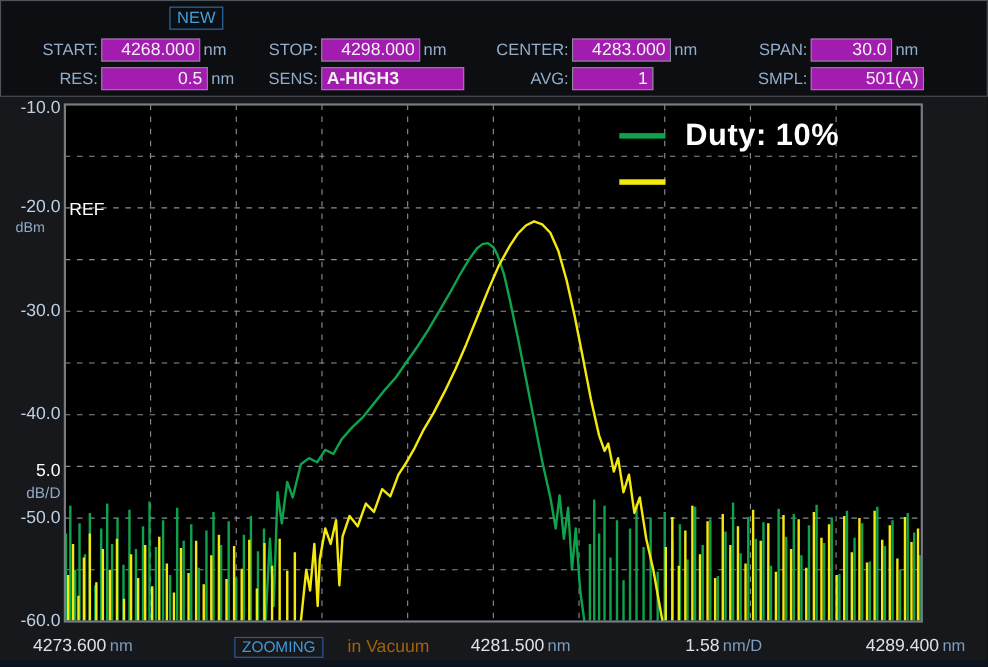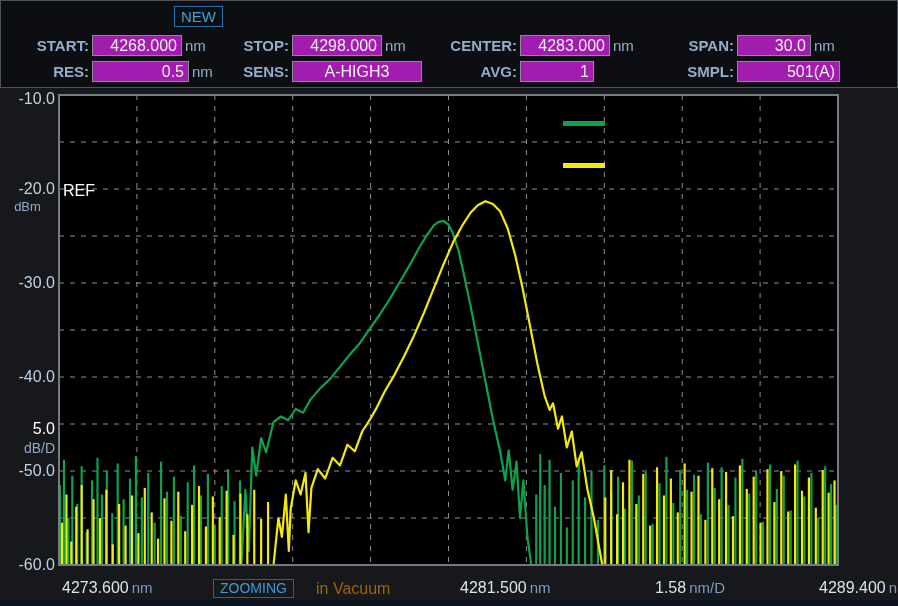--- a/index.html
+++ b/index.html
@@ -13,7 +13,7 @@
     background:#0d0e11;border:1px solid #4d5359;}
   .panel-title{position:absolute;left:8px;top:6px;font-size:16px;color:#c9cfd7;white-space:pre;}
   .badge-new{position:absolute;left:153px;top:5px;border:1px solid #2f6fae;
-    color:#42a0dc;font-size:15px;padding:0 6px;height:19px;line-height:19px;margin-left:20px;}
+    color:#42a0dc;font-size:15px;padding:0 6px;height:19px;line-height:19px;}
   .field{position:absolute;display:flex;align-items:center;height:22px;}
   .field .lbl{color:#93aecb;font-size:15px;text-align:right;flex:none;font-weight:bold;}
   .field .box{background:#a21caf;border:1px solid #878d93;height:21px;line-height:19px;

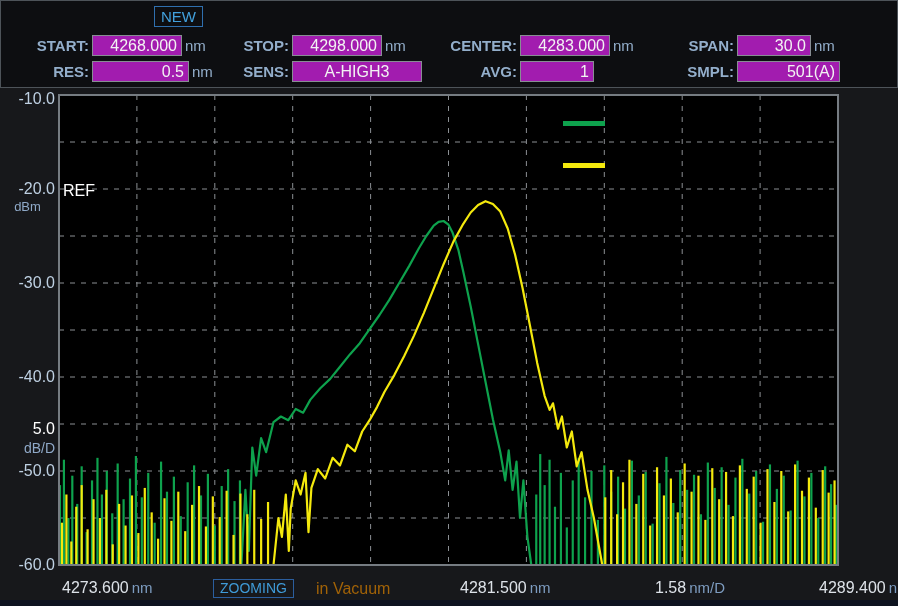--- a/index.html
+++ b/index.html
@@ -15,7 +15,7 @@
   .badge-new{position:absolute;left:153px;top:5px;border:1px solid #2f6fae;
     color:#42a0dc;font-size:15px;padding:0 6px;height:19px;line-height:19px;}
   .field{position:absolute;display:flex;align-items:center;height:22px;}
-  .field .lbl{color:#93aecb;font-size:15px;text-align:right;flex:none;font-weight:bold;}
+  .field .lbl{color:#93aecb;font-size:15px;text-align:right;flex:none;}
   .field .box{background:#a21caf;border:1px solid #878d93;height:21px;line-height:19px;
     font-size:16px;color:#f2f2f2;text-align:right;padding:0 4px;box-sizing:border-box;
     flex:none;margin-left:3px;}

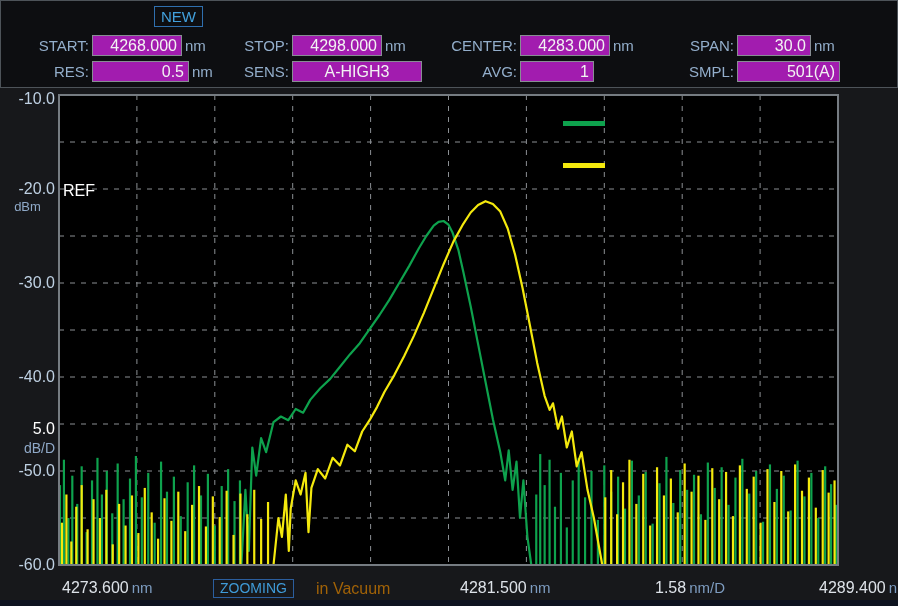--- a/index.html
+++ b/index.html
@@ -19,7 +19,7 @@
   .field .box{background:#a21caf;border:1px solid #878d93;height:21px;line-height:19px;
     font-size:16px;color:#f2f2f2;text-align:right;padding:0 4px;box-sizing:border-box;
     flex:none;margin-left:3px;}
-  .field .box.left{text-align:center;}
+  .field .box.left{text-align:left;font-weight:bold;}
   .field .unit{color:#93aecb;font-size:15px;margin-left:3px;}
   
   .ylab{position:absolute;left:0;width:55px;text-align:right;font-size:16px;color:#bed0e2;}

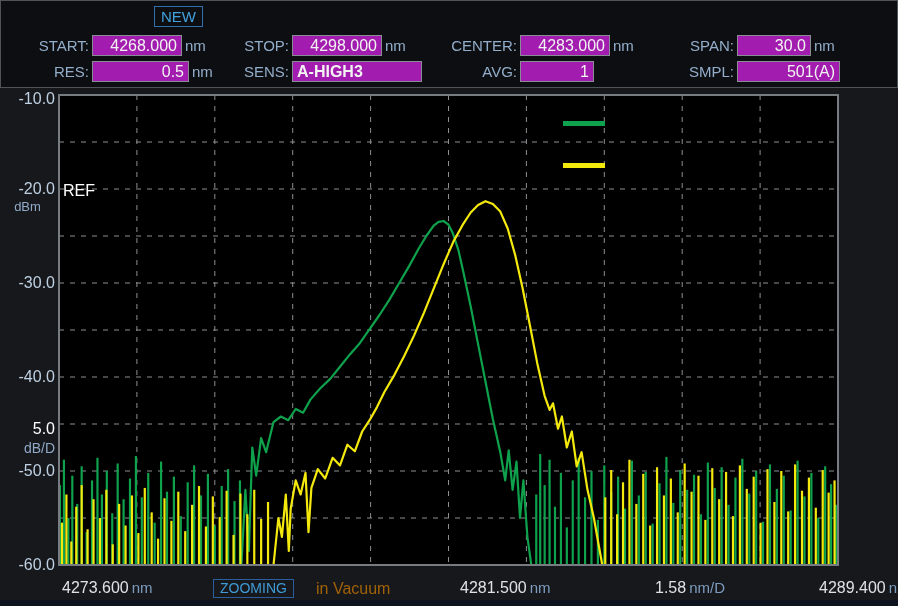--- a/index.html
+++ b/index.html
@@ -246,6 +246,7 @@
 <div class="legend">
   <div class="legend-row">
     <div class="swatch" id="sw0" style="background: rgb(14, 162, 77);"></div>
+    <div class="legtext">Duty: 10%</div>
   </div>
   <div class="legend-row">
     <div class="swatch" id="sw1" style="background: rgb(244, 233, 13);"></div>

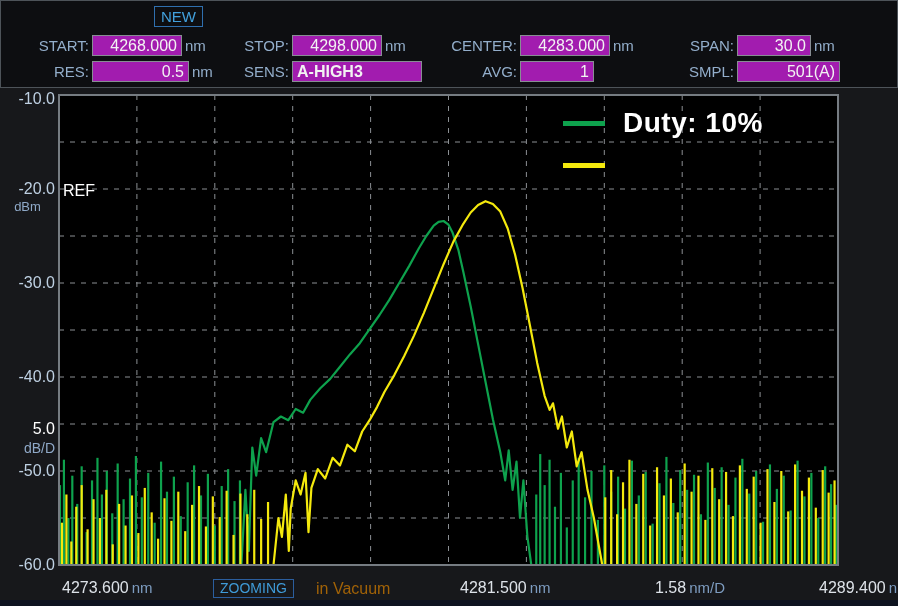--- a/index.html
+++ b/index.html
@@ -28,7 +28,7 @@
   .yscaleunit{position:absolute;left:0;width:55px;text-align:right;font-size:14px;color:#8fa9c8;}
   .reflab{position:absolute;left:63px;top:182px;font-size:16px;color:#ffffff;}
   .xlab{position:absolute;top:579px;white-space:nowrap;}
-  .xnum{color:#dde2e8;font-size:16px;margin-left:32px;}
+  .xnum{color:#dde2e8;font-size:16px;}
   .xunit{color:#7d9cc0;font-size:15px;margin-left:3px;}
   .badge-zoom{position:absolute;top:579px;left:213px;border:1px solid #2b5e9e;
     color:#3f9bd8;font-size:14px;padding:1px 6px;line-height:15px;}

